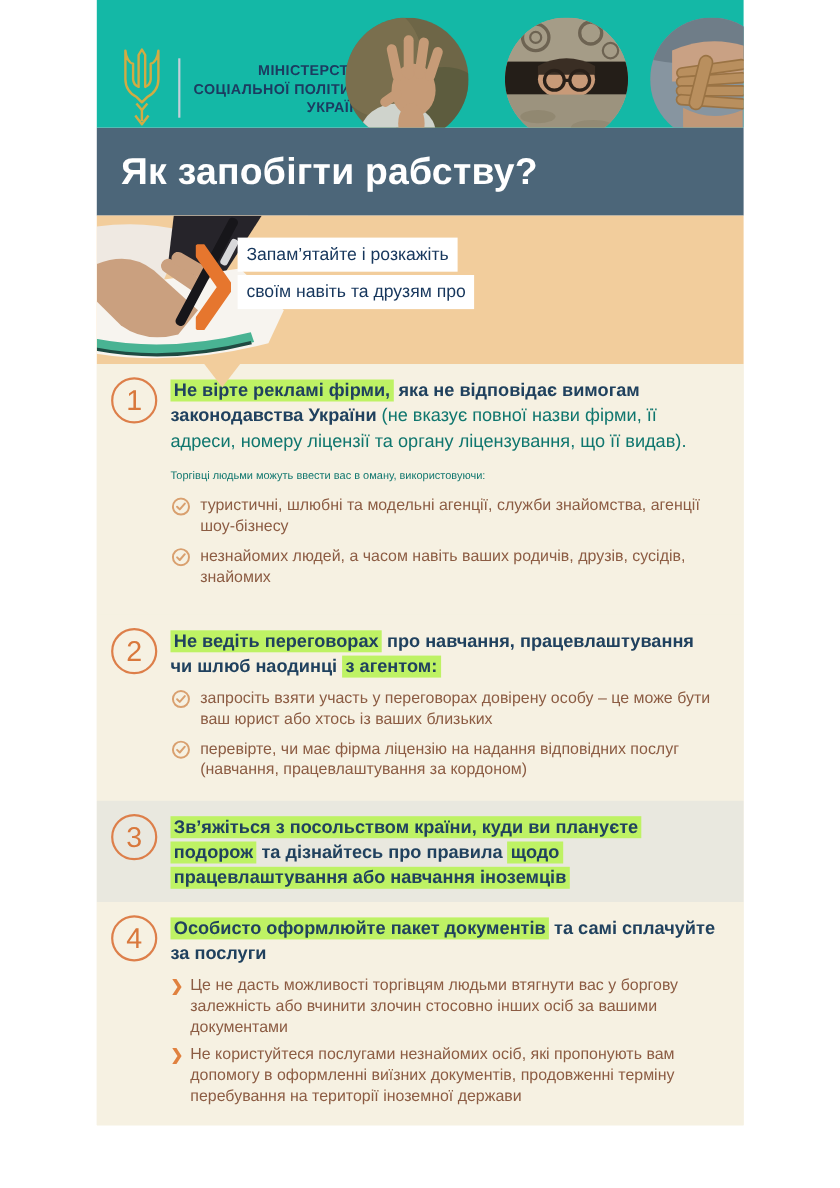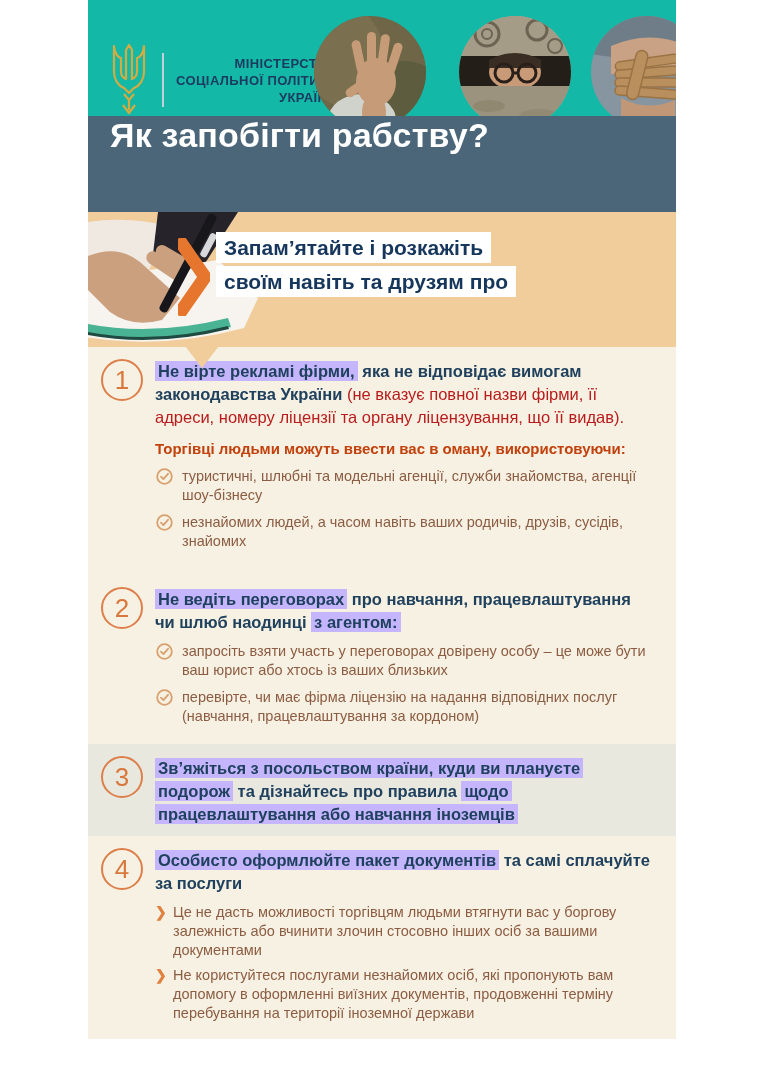--- a/index.html
+++ b/index.html
@@ -17,7 +17,7 @@
   .photo-circle svg{display:block;}
 
   
-  .banner{height:96px;background:#4c6679;display:flex;align-items:flex-start;}
+  .banner{height:80px;background:#4c6679;display:flex;align-items:center;}
   .banner-title{color:#ffffff;font-size:34px;font-weight:bold;padding-left:22px;letter-spacing:0.2px;}
 
   

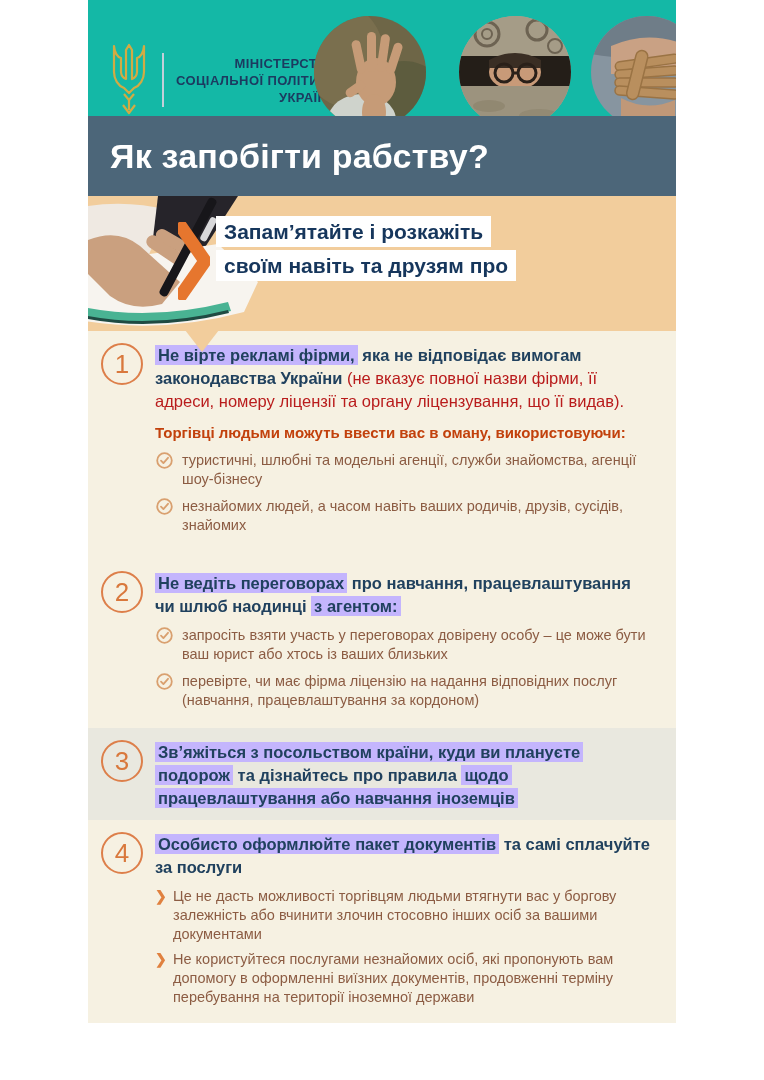--- a/index.html
+++ b/index.html
@@ -25,7 +25,7 @@
   .intro-photo{position:absolute;left:0;top:0;width:192px;height:135px;overflow:hidden;}
   .intro-arrow{position:absolute;left:90px;top:26px;}
   .intro-text{position:absolute;left:128px;top:20px;}
-  .intro-line{display:table;background:#ffffff;color:#16365c;font-size:21px;font-weight:bold;line-height:26px;padding:3px 8px 2px 8px;margin-bottom:3px;white-space:nowrap;}
+  .intro-line{display:table;background:#ffffff;color:#16365c;font-size:16px;font-weight:normal;line-height:26px;padding:3px 8px 2px 8px;margin-bottom:3px;white-space:nowrap;}
   .intro-tail{position:absolute;left:97px;bottom:-21px;width:0;height:0;border-left:17px solid transparent;border-right:17px solid transparent;border-top:22px solid #f2cd9c;z-index:5;}
 
   

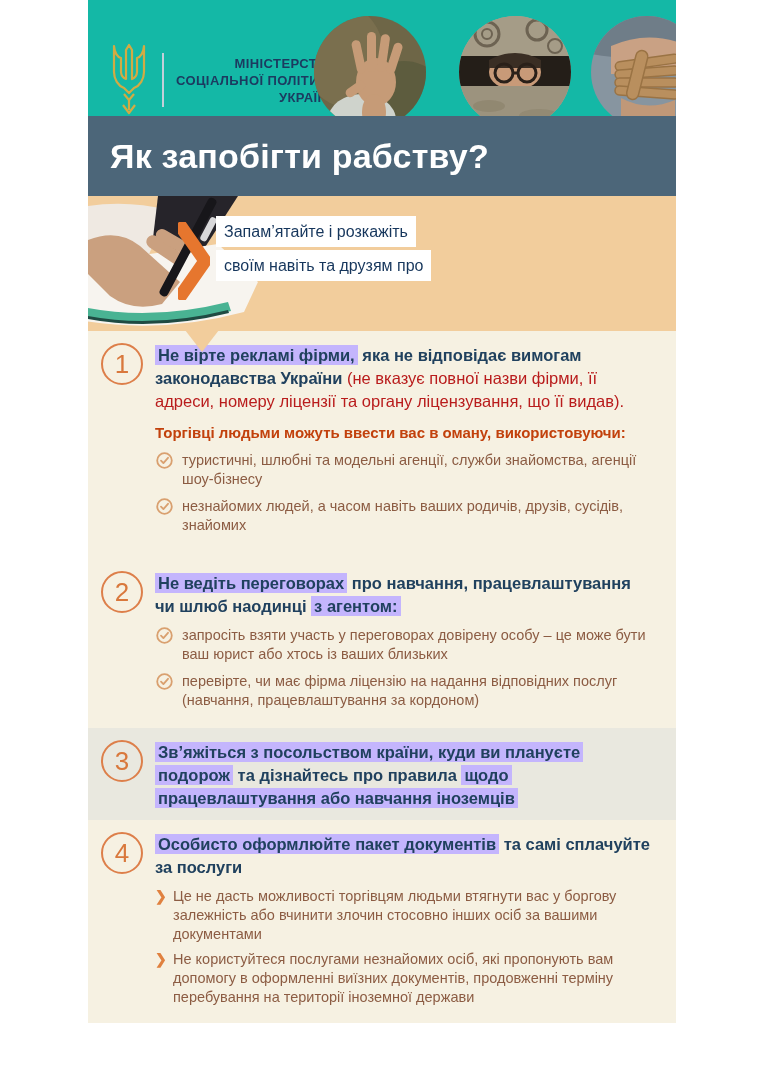--- a/index.html
+++ b/index.html
@@ -34,7 +34,7 @@
   .rule.band{background:#e9e8df;}
   .rule-num{position:absolute;left:13px;top:12px;width:38px;height:38px;border:2px solid #dd7f4a;border-radius:50%;color:#d9783c;font-size:26px;line-height:38px;text-align:center;background:transparent;}
   .rule-heading{color:#20415e;font-size:16.5px;font-weight:bold;line-height:23px;max-width:498px;}
-  .seg-hl{background:#c4b5fd;padding:1px 3px;box-decoration-break:clone;-webkit-box-decoration-break:clone;}
+  .seg-hl{background:#bef264;padding:1px 3px;box-decoration-break:clone;-webkit-box-decoration-break:clone;}
   .seg-plain{font-weight:normal;color:#b91c1c;}
   .rule-subheading{color:#c2410c;font-size:15px;font-weight:bold;line-height:21px;margin-top:9px;max-width:498px;}
   .bullets{list-style:none;margin:8px 0 0 0;padding:0;max-width:492px;}

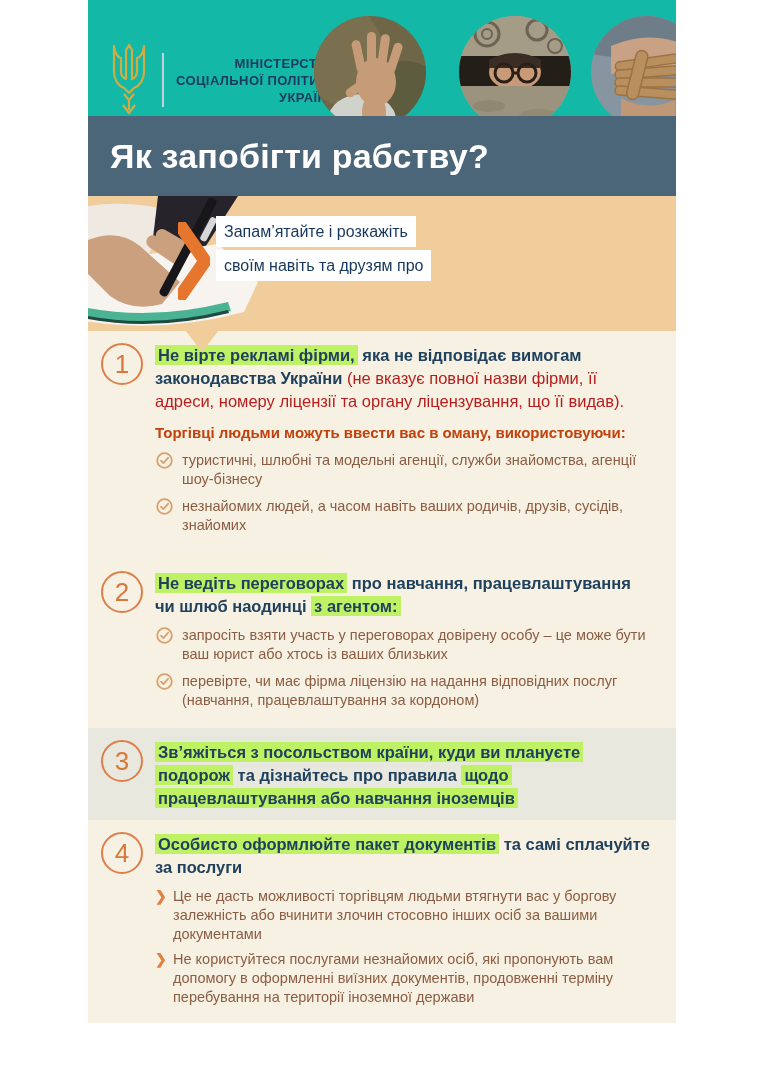--- a/index.html
+++ b/index.html
@@ -35,7 +35,7 @@
   .rule-num{position:absolute;left:13px;top:12px;width:38px;height:38px;border:2px solid #dd7f4a;border-radius:50%;color:#d9783c;font-size:26px;line-height:38px;text-align:center;background:transparent;}
   .rule-heading{color:#20415e;font-size:16.5px;font-weight:bold;line-height:23px;max-width:498px;}
   .seg-hl{background:#bef264;padding:1px 3px;box-decoration-break:clone;-webkit-box-decoration-break:clone;}
-  .seg-plain{font-weight:normal;color:#b91c1c;}
+  .seg-plain{font-weight:normal;color:#0f766e;}
   .rule-subheading{color:#c2410c;font-size:15px;font-weight:bold;line-height:21px;margin-top:9px;max-width:498px;}
   .bullets{list-style:none;margin:8px 0 0 0;padding:0;max-width:492px;}
   .bullets li{position:relative;padding-left:27px;color:#8c5c43;font-size:14.5px;line-height:19px;margin-bottom:8px;}

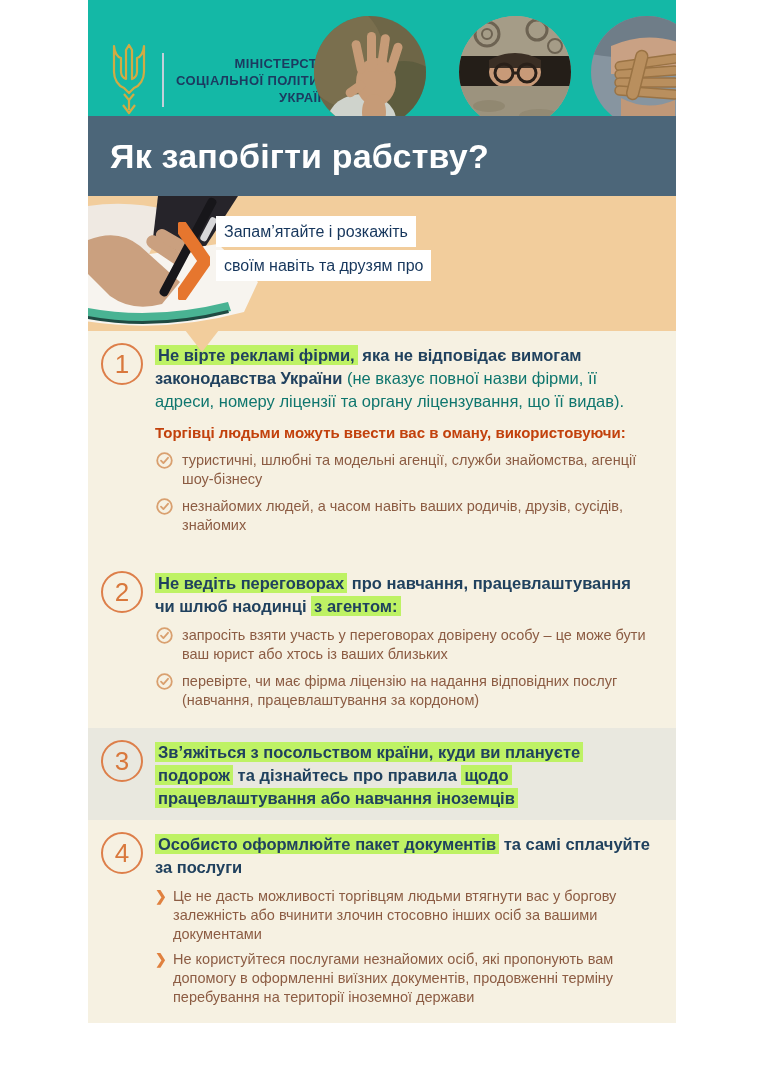--- a/index.html
+++ b/index.html
@@ -36,7 +36,7 @@
   .rule-heading{color:#20415e;font-size:16.5px;font-weight:bold;line-height:23px;max-width:498px;}
   .seg-hl{background:#bef264;padding:1px 3px;box-decoration-break:clone;-webkit-box-decoration-break:clone;}
   .seg-plain{font-weight:normal;color:#0f766e;}
-  .rule-subheading{color:#c2410c;font-size:15px;font-weight:bold;line-height:21px;margin-top:9px;max-width:498px;}
+  .rule-subheading{color:#0f766e;font-size:10px;font-weight:normal;line-height:21px;margin-top:9px;max-width:498px;}
   .bullets{list-style:none;margin:8px 0 0 0;padding:0;max-width:492px;}
   .bullets li{position:relative;padding-left:27px;color:#8c5c43;font-size:14.5px;line-height:19px;margin-bottom:8px;}
   .bullets li .bicon{position:absolute;left:1px;top:1px;}

